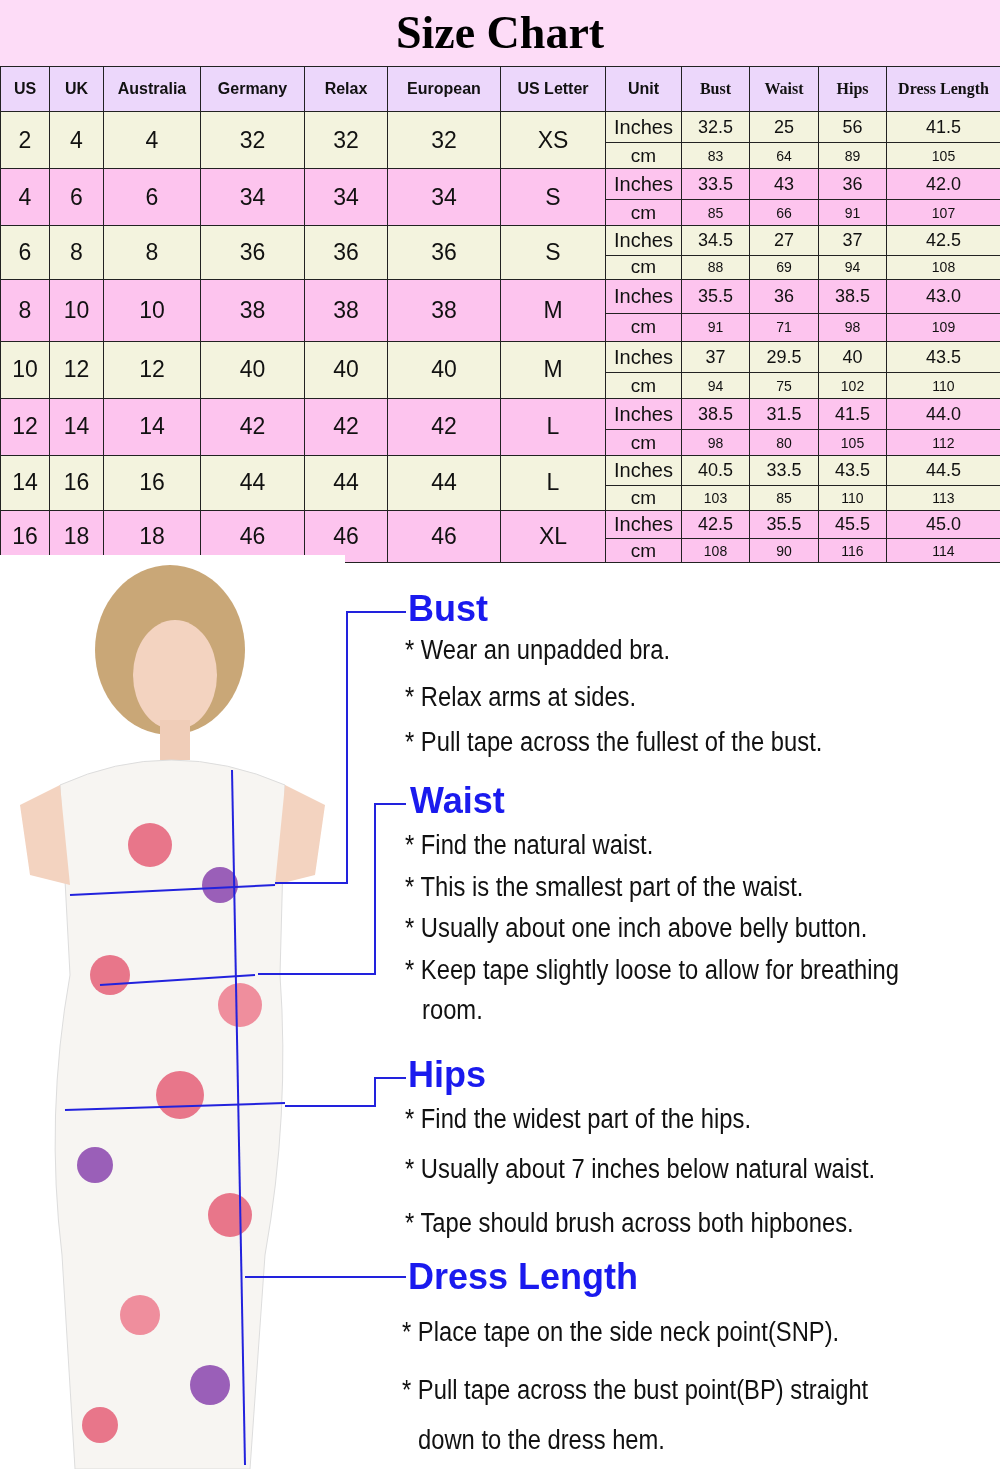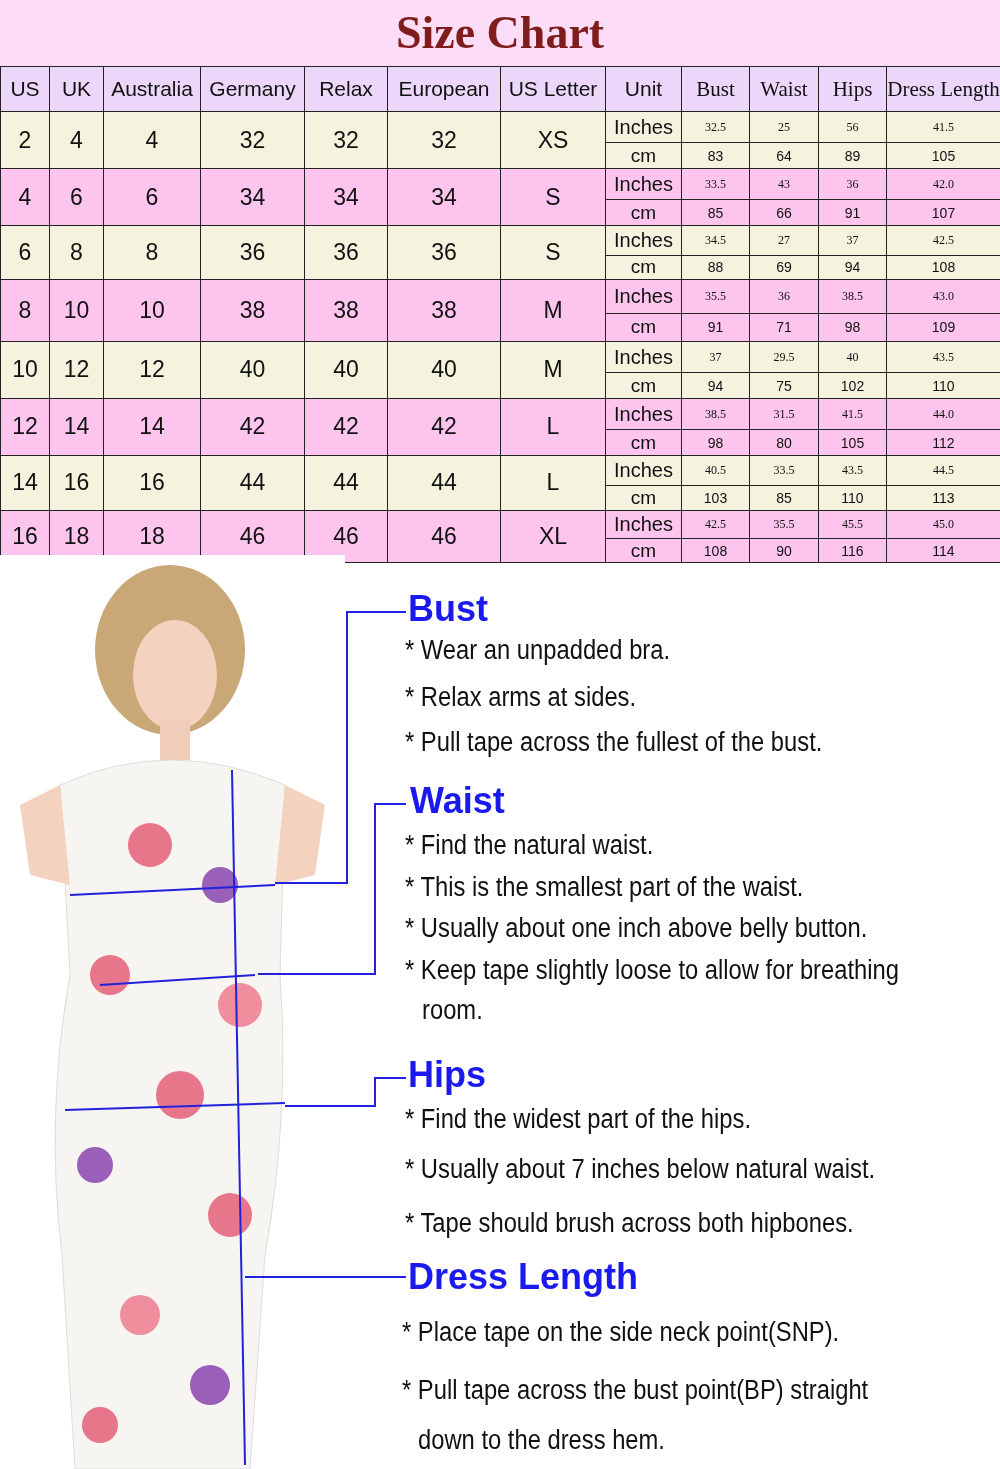--- a/index.html
+++ b/index.html
@@ -5,7 +5,7 @@
   html,body{margin:0;padding:0;background:#fff;}
   body{width:1000px;height:1469px;position:relative;overflow:hidden;font-family:"Liberation Sans",sans-serif;}
   .title-bar{position:absolute;left:0;top:0;width:1000px;height:66px;background:#fddcf7;text-align:center;}
-  .title-bar h1{margin:0;font-family:"Liberation Serif",serif;font-weight:bold;font-size:46px;line-height:66px;color:#7f1d1d;}
+  .title-bar h1{margin:0;font-family:"Liberation Serif",serif;font-weight:bold;font-size:46px;line-height:66px;color:#000000;}
   table.chart{position:absolute;left:0;top:66px;width:1000px;border-collapse:collapse;table-layout:fixed;}
   table.chart td,table.chart th{border:1.5px solid #222;padding:0;text-align:center;color:#111;}
   table.chart th{background:#ecd7fb;font-weight:normal;font-size:21px;height:44px;}

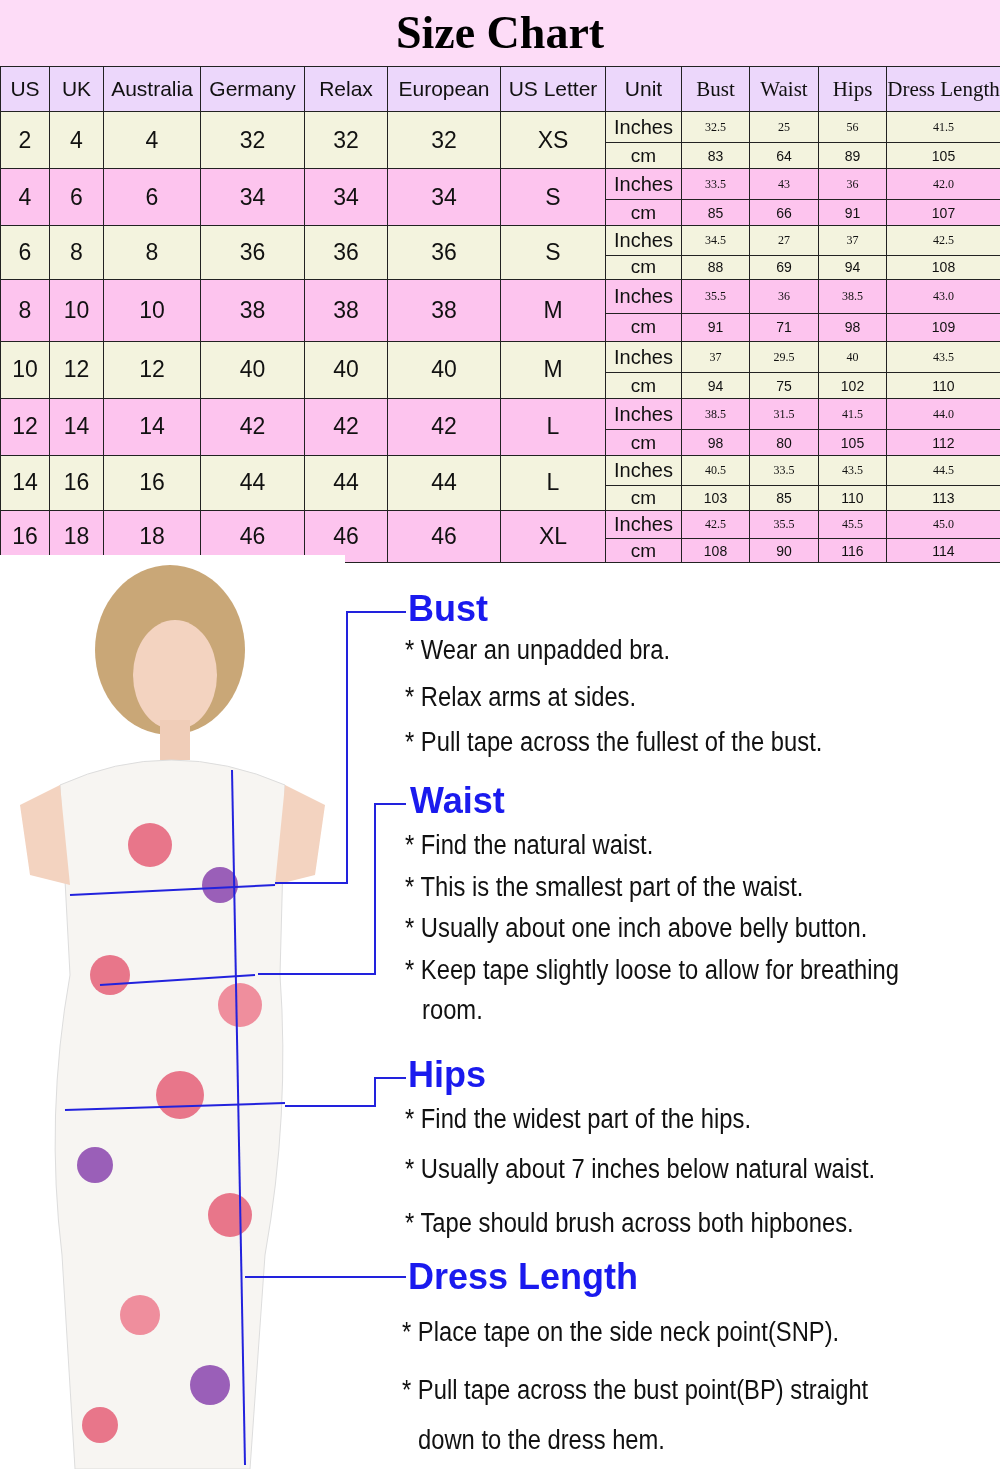--- a/index.html
+++ b/index.html
@@ -8,7 +8,7 @@
   .title-bar h1{margin:0;font-family:"Liberation Serif",serif;font-weight:bold;font-size:46px;line-height:66px;color:#000000;}
   table.chart{position:absolute;left:0;top:66px;width:1000px;border-collapse:collapse;table-layout:fixed;}
   table.chart td,table.chart th{border:1.5px solid #222;padding:0;text-align:center;color:#111;}
-  table.chart th{background:#ecd7fb;font-weight:normal;font-size:21px;height:44px;}
+  table.chart th{background:#ecd7fb;font-weight:bold;font-size:16px;height:44px;}
   th.serif{font-family:"Liberation Serif",serif;font-size:19px;}
   th.small{font-size:17px;}
   tr.y td{background:#f3f3de;}

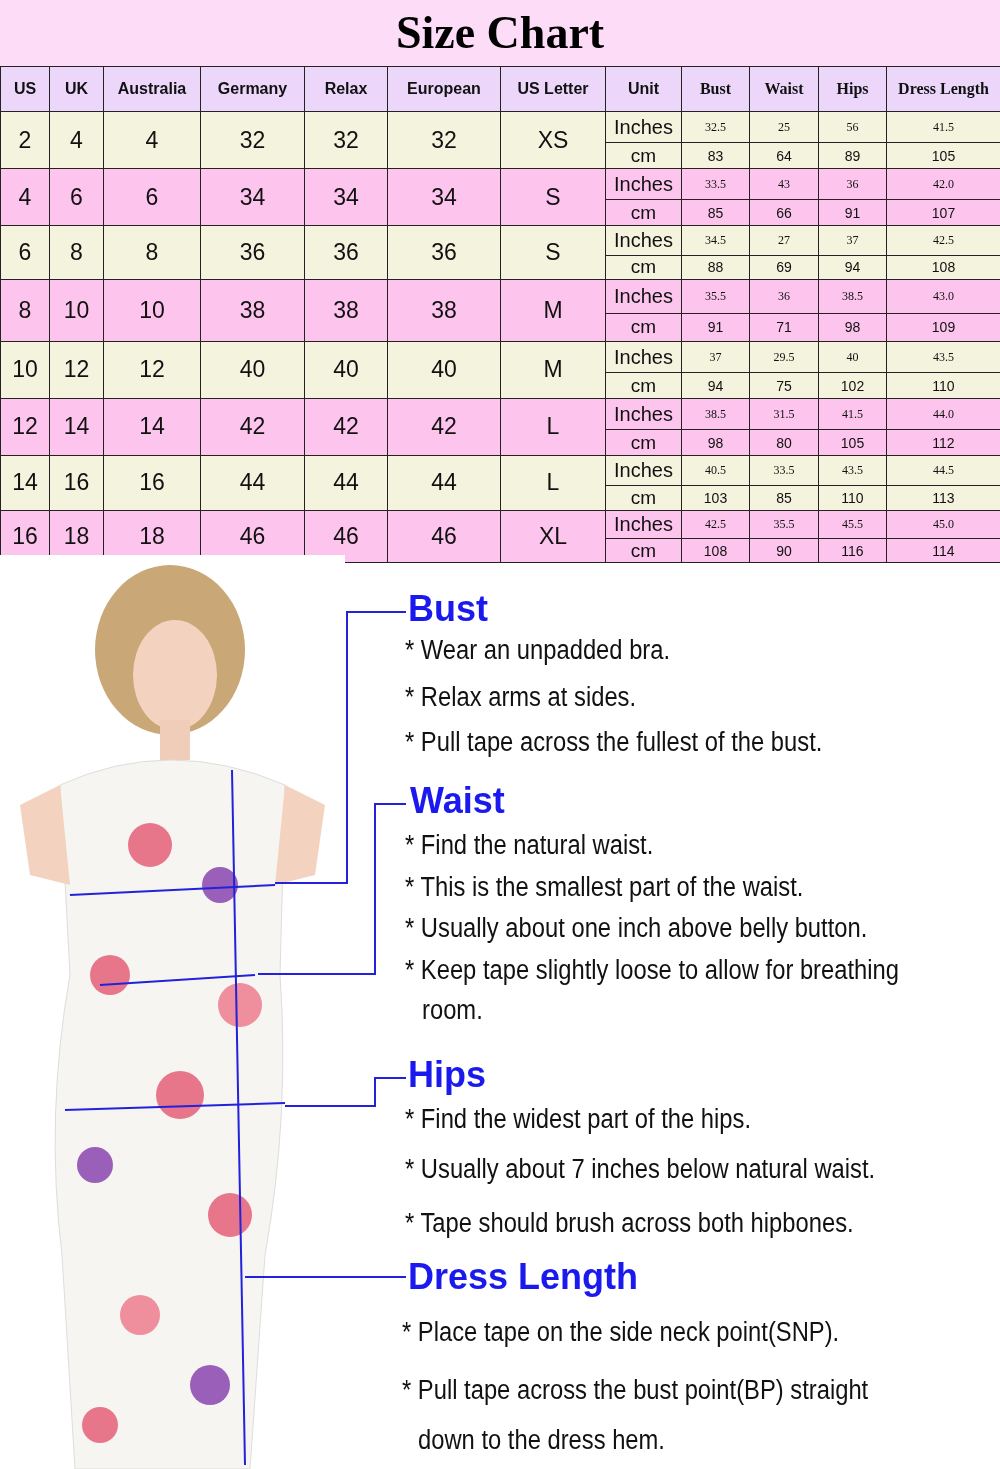--- a/index.html
+++ b/index.html
@@ -16,7 +16,7 @@
   td.big{font-size:23px;}
   td.unit-in{font-size:20px;height:27px;}
   td.unit-cm{font-size:19px;color:#777;height:24px;}
-  td.val-in{font-size:12px;font-family:Liberation Serif, serif;}
+  td.val-in{font-size:18px;}
   td.val-cm{font-size:14px;color:#777;}
   .photo{position:absolute;left:0;top:555px;width:345px;height:914px;background:#fff;}
   .guide{position:absolute;background:#2222dd;}

